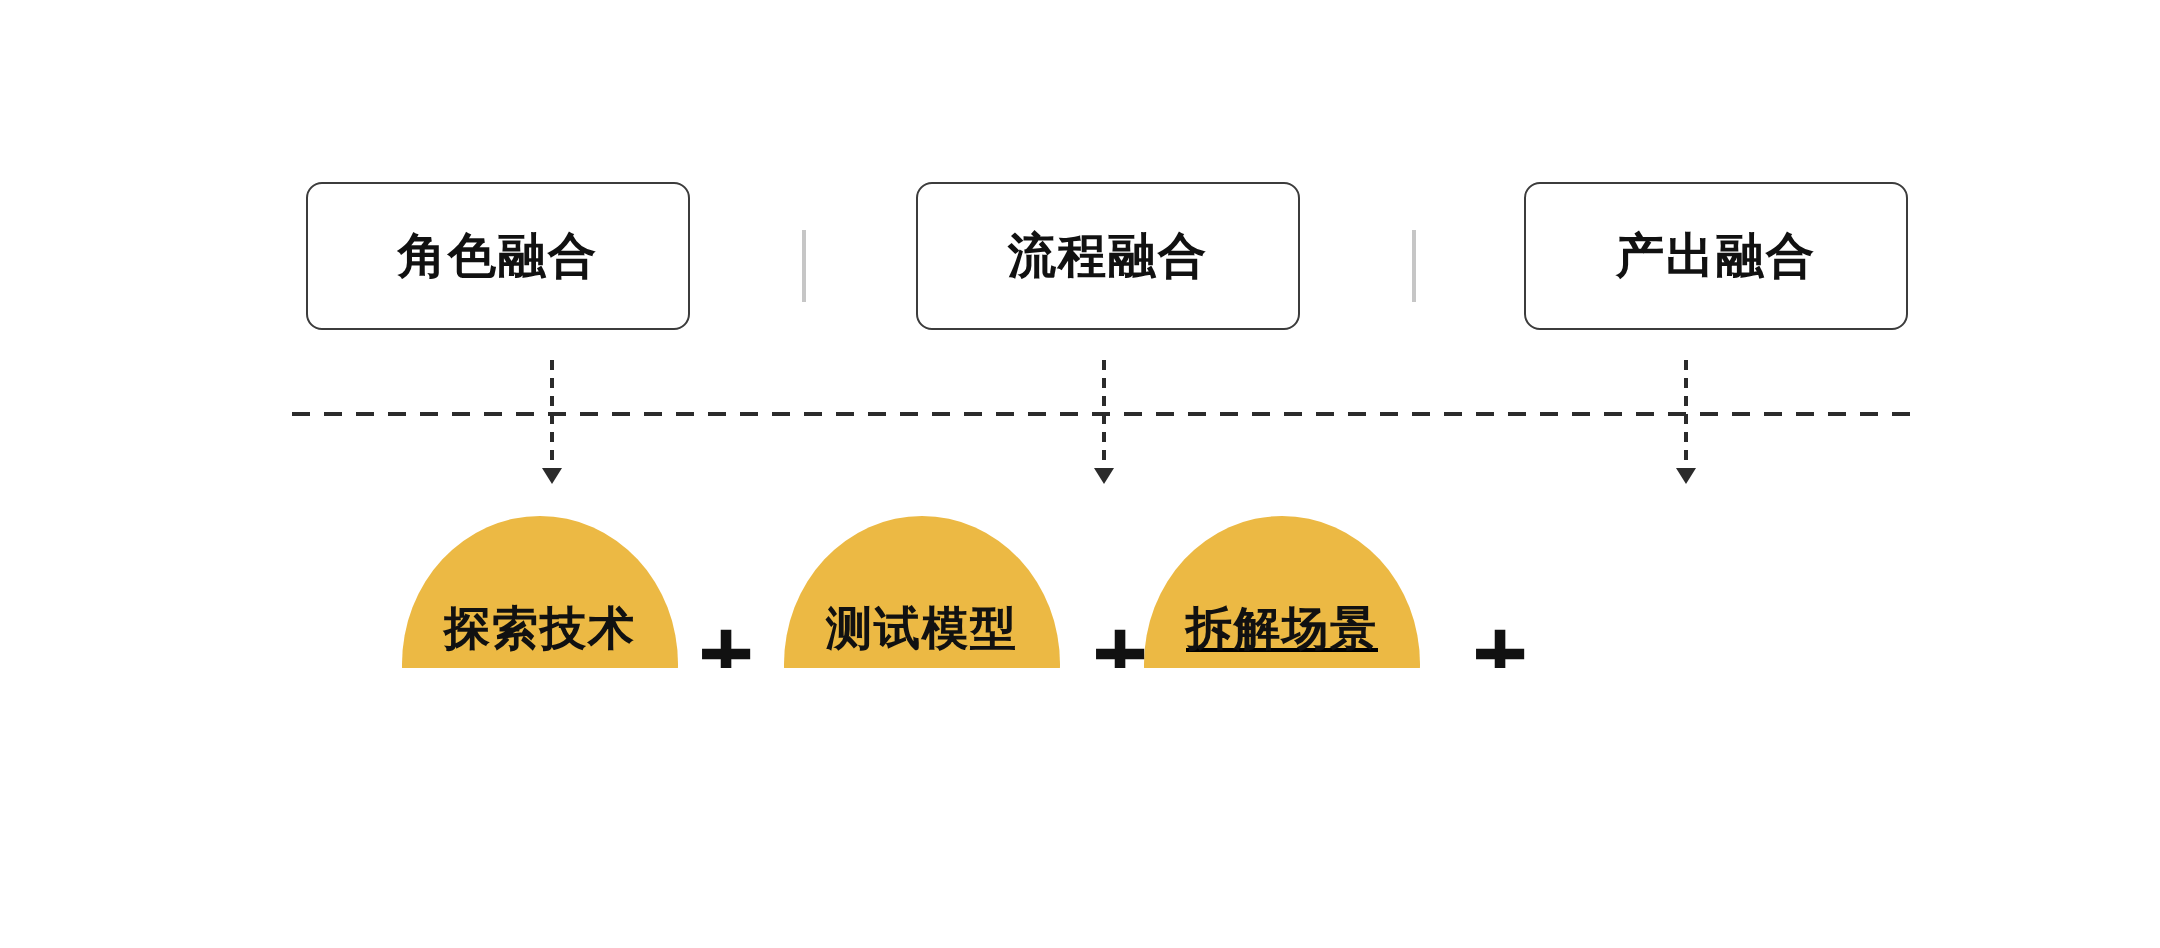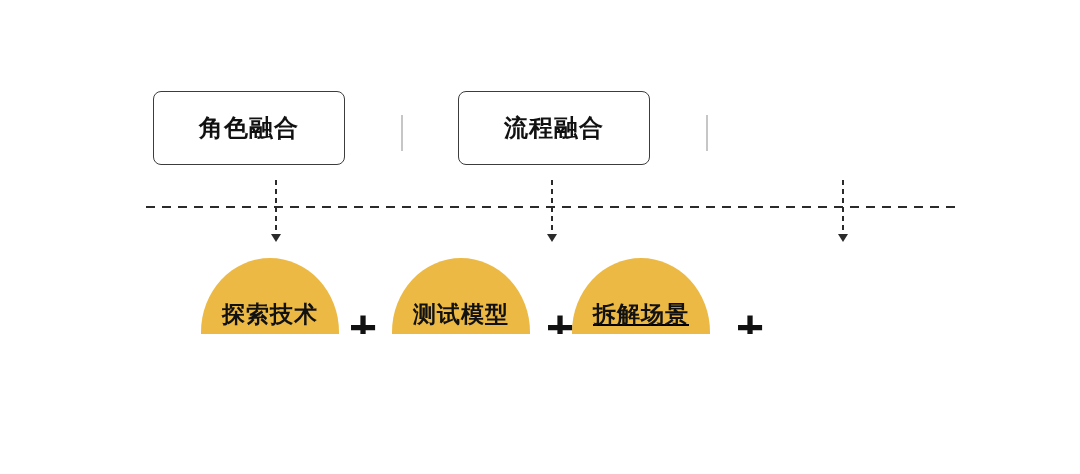--- a/index.html
+++ b/index.html
@@ -139,6 +139,9 @@
   <div class="top-box box-2">
     <span class="box-label">流程融合</span>
   </div>
+  <div class="top-box box-3">
+    <span class="box-label">产出融合</span>
+  </div>
 
   <div class="v-divider divider-1"></div>
   <div class="v-divider divider-2"></div>

